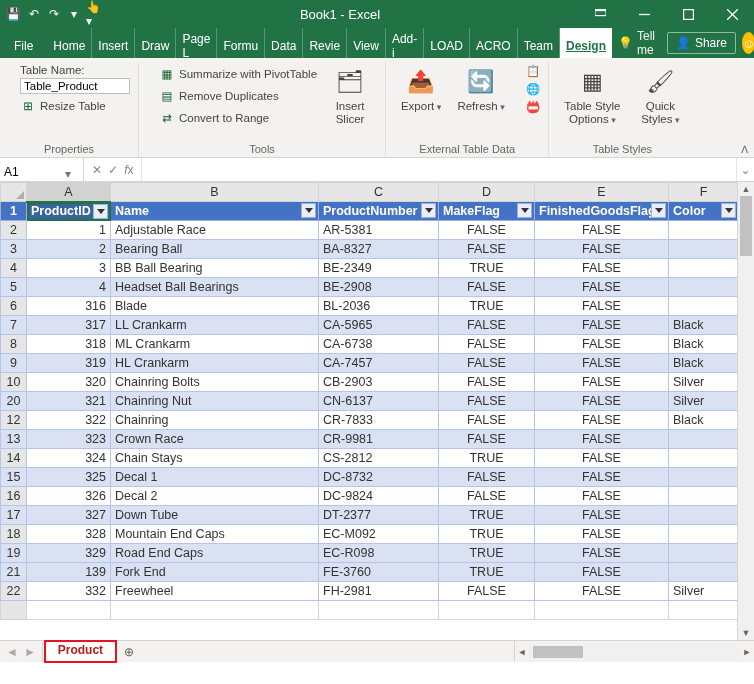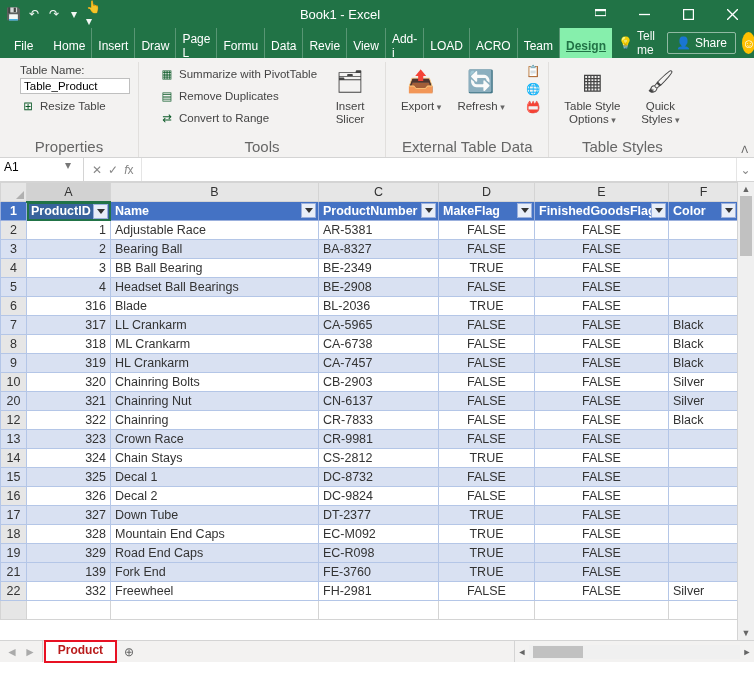--- a/index.html
+++ b/index.html
@@ -18,7 +18,7 @@
   .ribbon-tabs { background: #217346; height: 30px; display: flex; align-items: stretch; padding: 0 8px; color: #fff; font-size: 12px; }
   .ribbon-tabs .tab { padding: 6px 6px 0 6px; cursor: pointer; border-right: 1px solid rgba(255,255,255,0.25); display: flex; align-items: center; }
   .ribbon-tabs .tab.first { border-left: none; }
-  .ribbon-tabs .tab.active { background: #86efac; color: #217346; font-weight: 600; border: none; text-decoration: underline; }
+  .ribbon-tabs .tab.active { background: #ffffff; color: #217346; font-weight: 600; border: none; text-decoration: underline; }
   .ribbon-tabs .spacer { flex: 1; }
   .ribbon-tabs .tell { display: flex; align-items: center; gap: 4px; padding: 0 6px; opacity: 0.95; }
   .ribbon-tabs .share { display: flex; align-items: center; gap: 4px; padding: 2px 8px; border: 1px solid rgba(255,255,255,0.5); border-radius: 2px; margin: 4px 6px; }

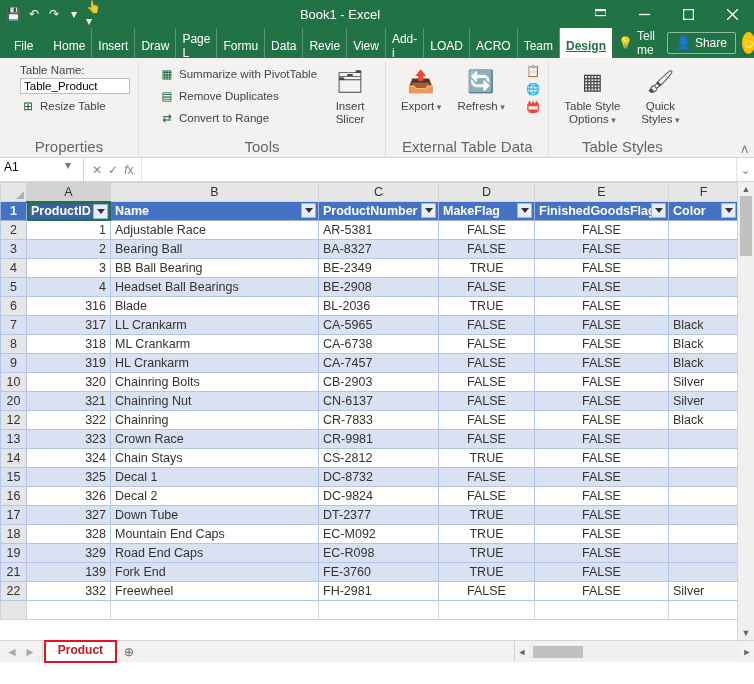--- a/index.html
+++ b/index.html
@@ -28,7 +28,7 @@
   .ribbon { background: #f3f2f1; border-bottom: 1px solid #d4d4d4; height: 100px; display: flex; padding: 4px 0 0 0; font-size: 11.5px; color: #444; position: relative; }
   .ribbon .group { border-right: 1px solid #e1dfdd; padding: 2px 8px 0 8px; display: flex; flex-direction: column; justify-content: space-between; }
   .ribbon .group-body { display: flex; gap: 6px; align-items: flex-start; }
-  .ribbon .group-label { text-align: center; font-size: 15px; color: #666; padding: 1px 0 2px; }
+  .ribbon .group-label { text-align: center; font-size: 11px; color: #666; padding: 1px 0 2px; }
   .ribbon .col { display: flex; flex-direction: column; gap: 2px; margin-left: 12px; }
   .ribbon .btn-big { display: flex; flex-direction: column; align-items: center; gap: 2px; width: 54px; padding-top: 2px; }
   .ribbon .btn-big .icon { width: 32px; height: 32px; display: flex; align-items: center; justify-content: center; font-size: 22px; }

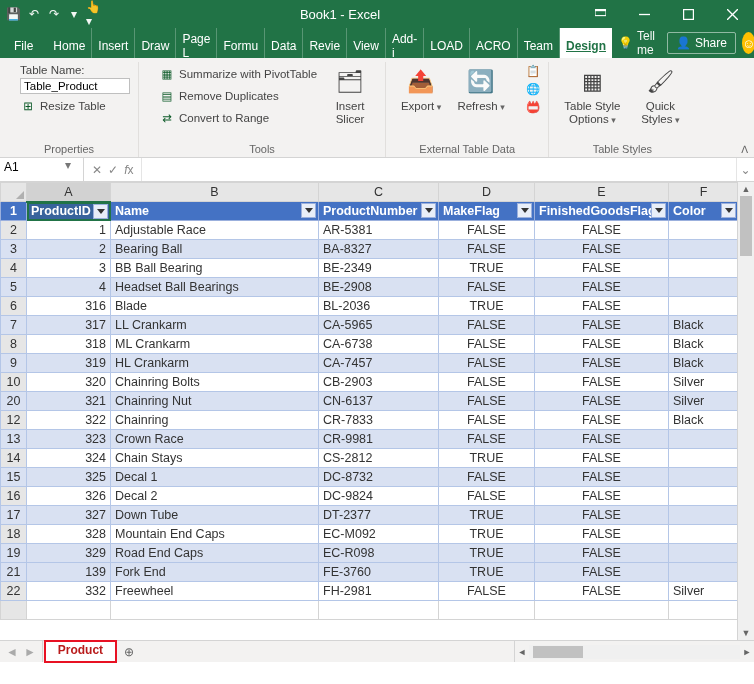--- a/index.html
+++ b/index.html
@@ -41,7 +41,7 @@
 
   
   .formula-bar { height: 24px; border-bottom: 1px solid #d4d4d4; display: flex; align-items: stretch; }
-  .name-box { width: 84px; border-right: 1px solid #d4d4d4; display: flex; align-items: flex-start; }
+  .name-box { width: 84px; border-right: 1px solid #d4d4d4; display: flex; align-items: flex-end; }
   .name-box input { border: none; width: 60px; padding: 2px 4px; font-size: 12px; }
   .name-box .dd { width: 16px; color: #777; text-align: center; }
   .fx-icons { display: flex; align-items: center; gap: 6px; padding: 0 8px; color: #888; border-right: 1px solid #e5e5e5; }

